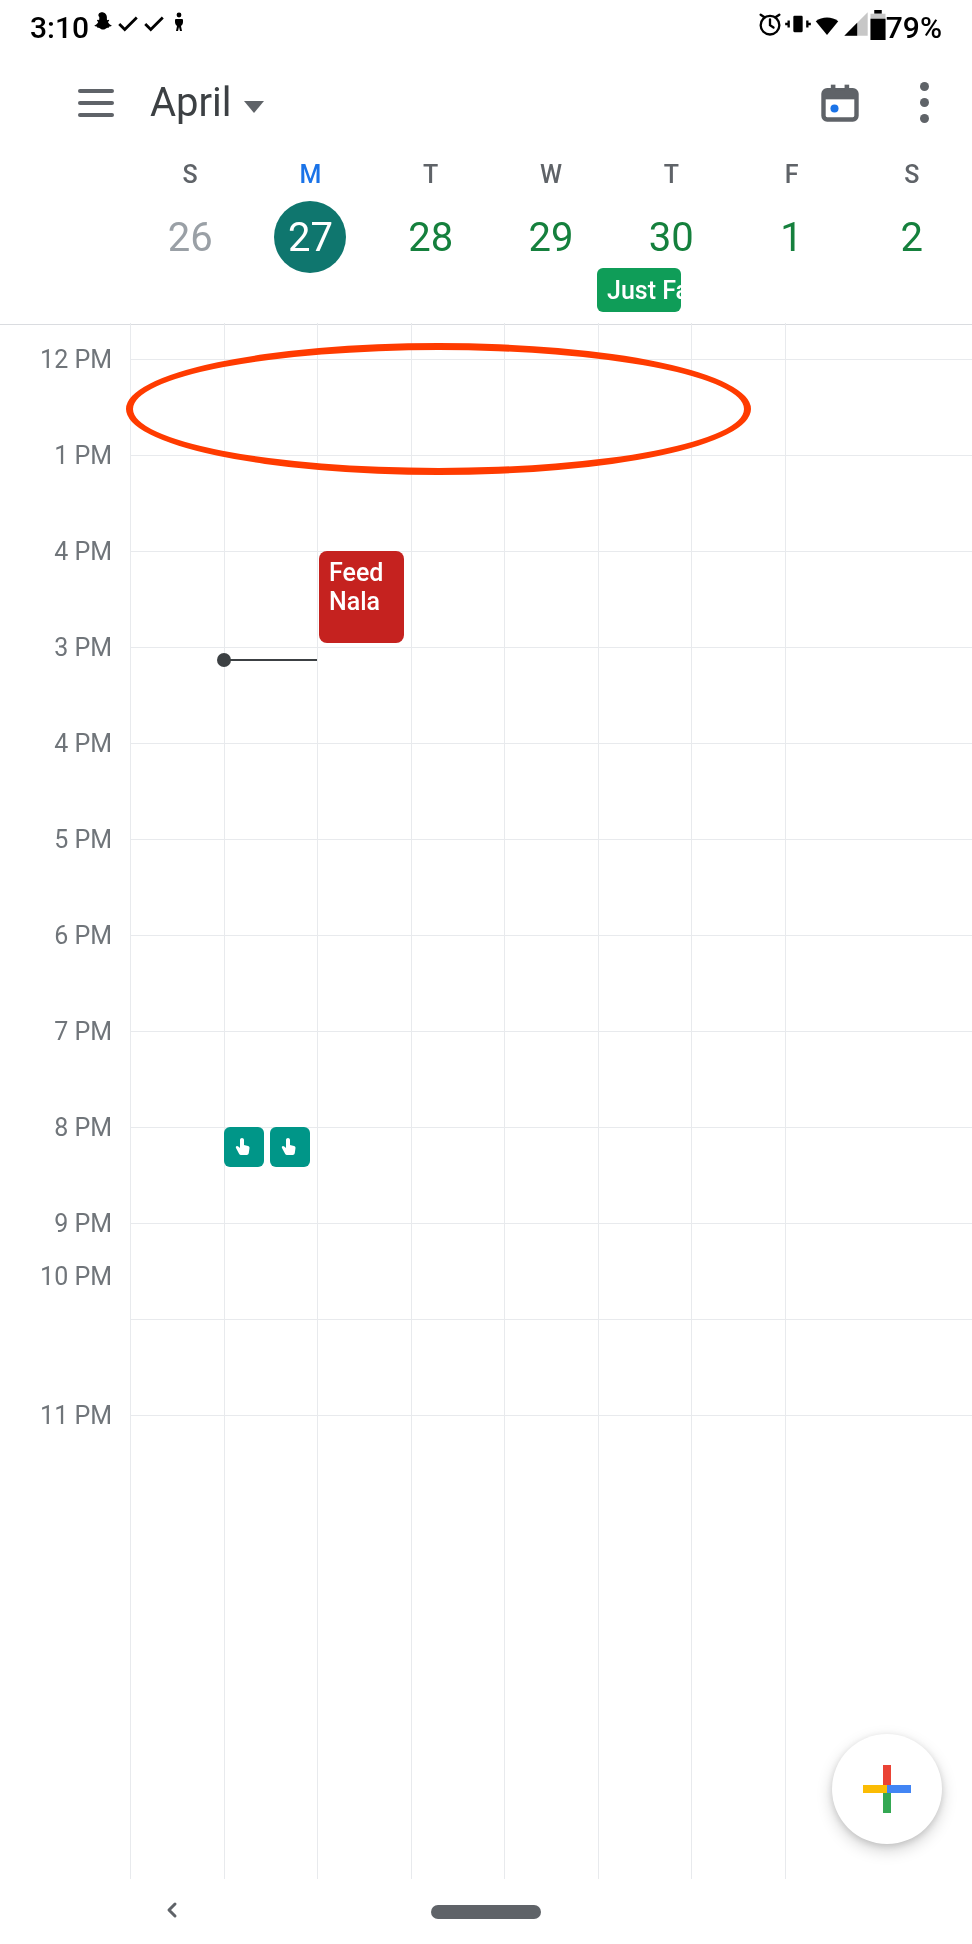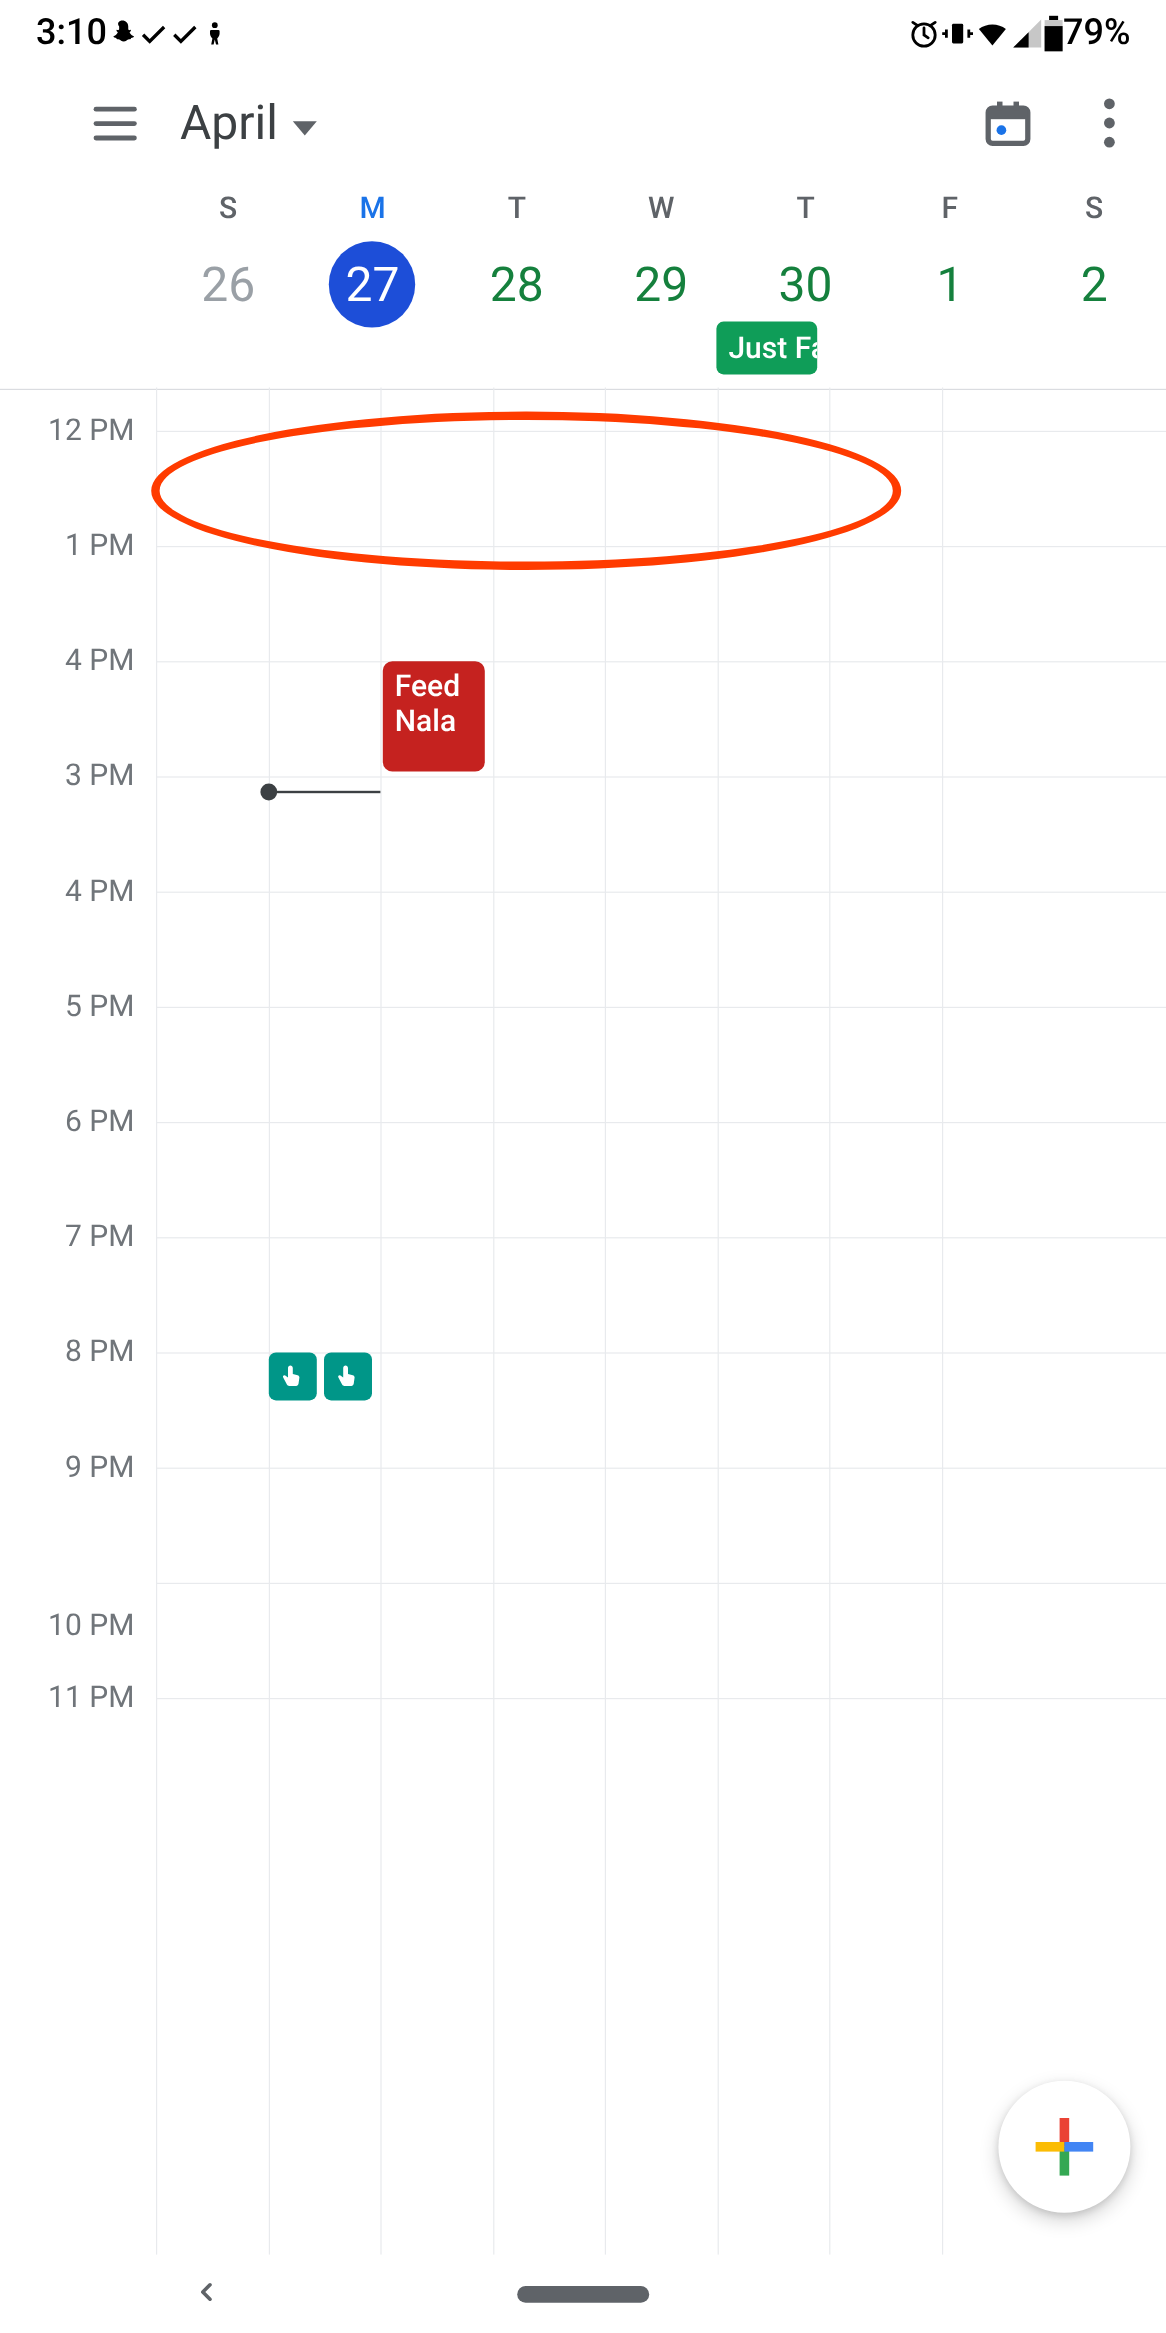--- a/index.html
+++ b/index.html
@@ -6,7 +6,7 @@
   html, body { width: 972px; height: 1944px; font-family: Roboto, "Helvetica Neue", Arial, sans-serif; background: #fff; color: #3c4043; overflow: hidden; }
   
   .status-bar { height: 55px; display: flex; align-items: center; justify-content: space-between; padding: 0 30px 0 30px; font-size: 30px; font-weight: 500; color: #000; }
-  .status-left, .status-right { display: flex; align-items: center; }
+  .status-left, .status-right { display: flex; align-items: flex-start; }
   .status-icon { display: inline-flex; align-items: center; justify-content: center; }
   
   .app-bar { height: 95px; display: flex; align-items: center; padding: 0 20px; margin-left: 38px; }

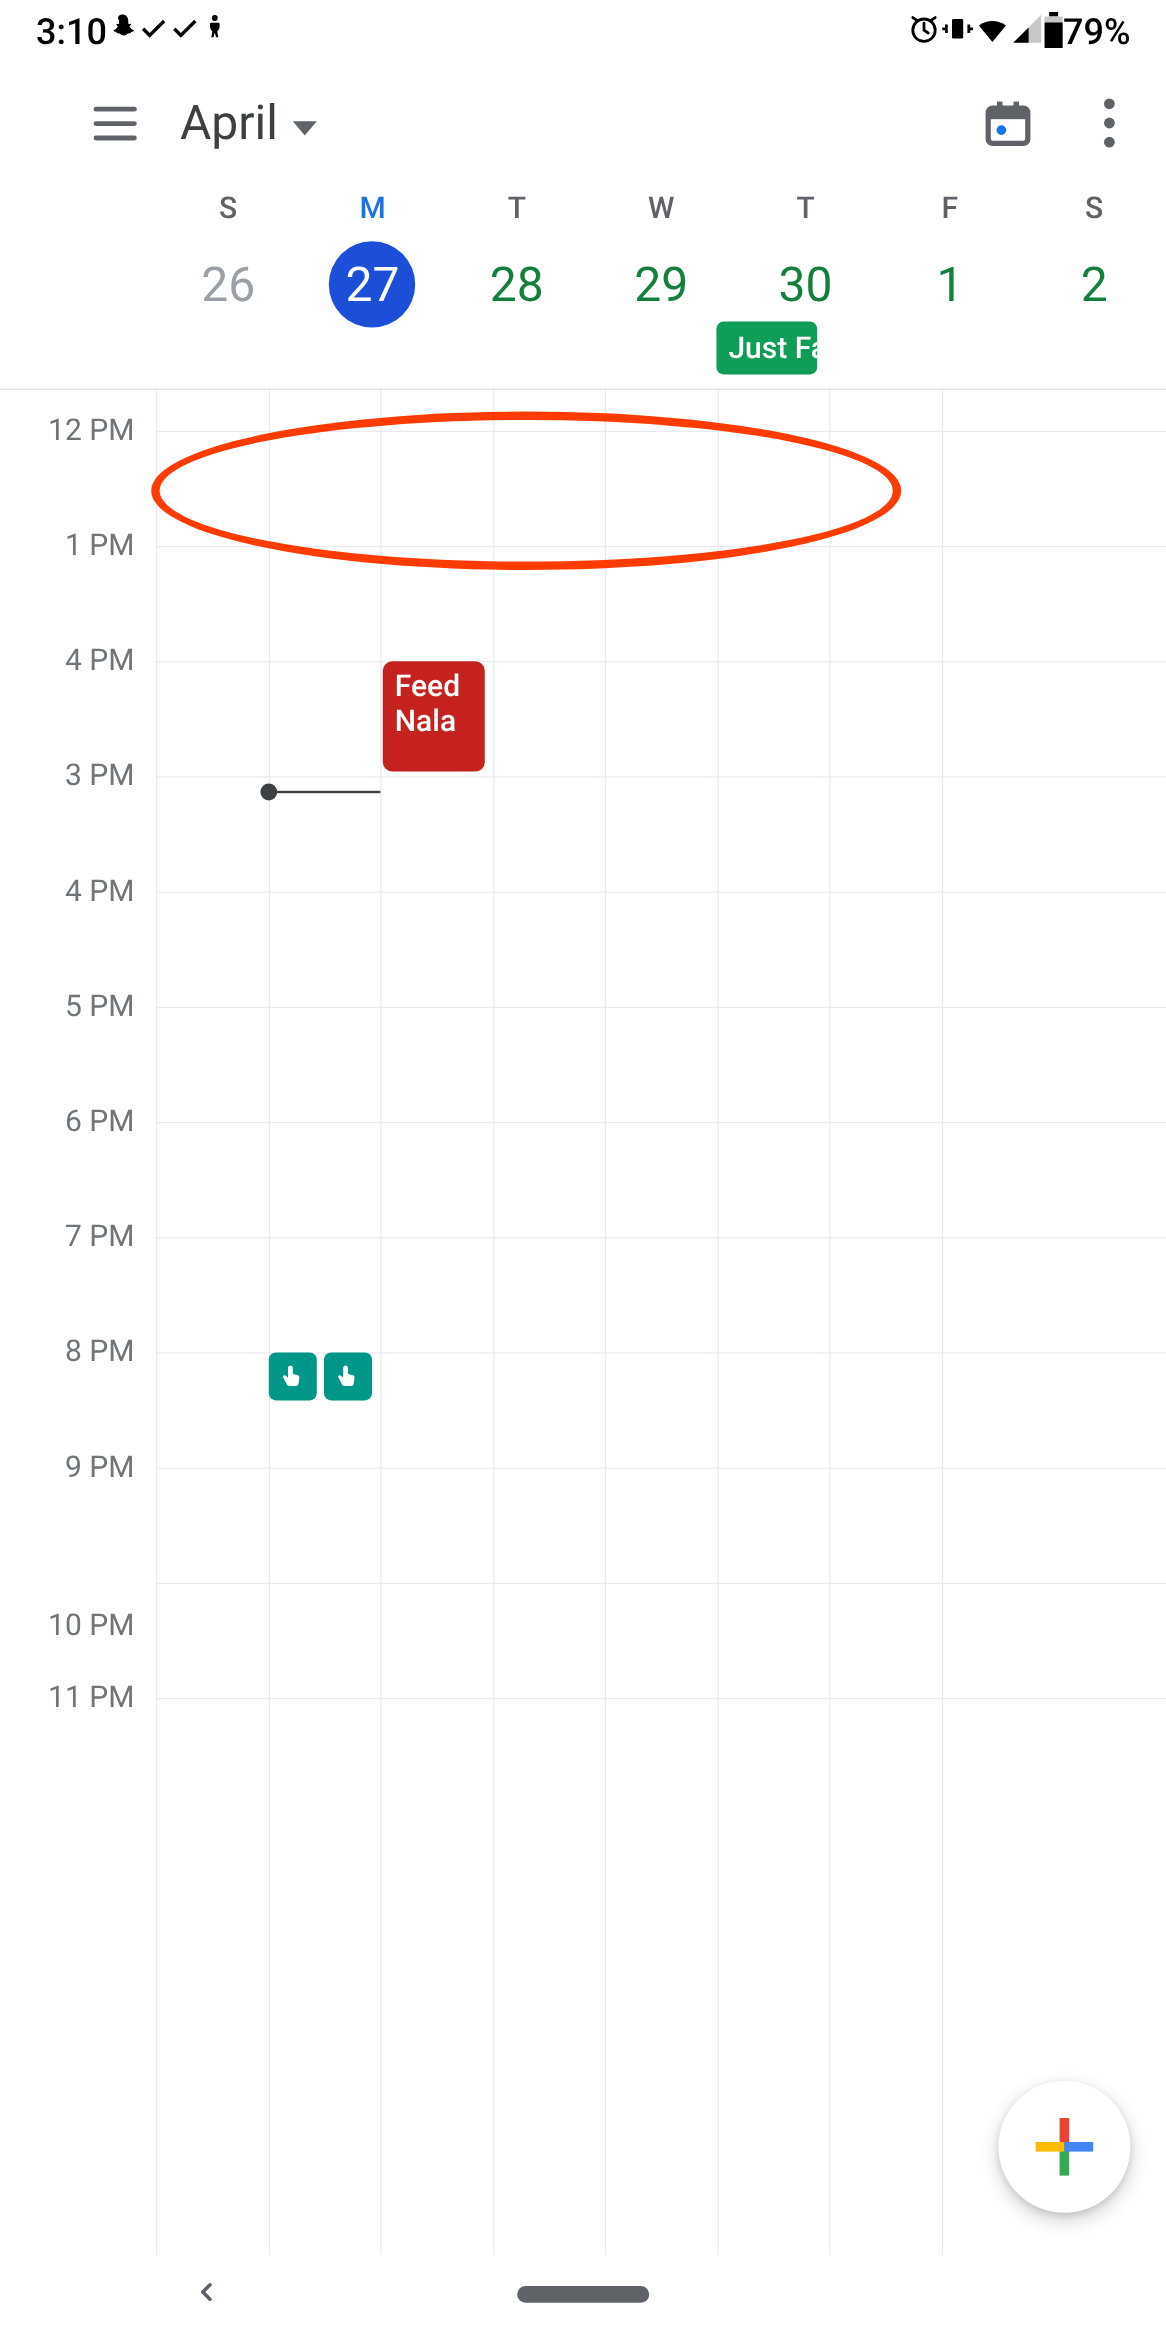--- a/index.html
+++ b/index.html
@@ -27,7 +27,7 @@
   .dow.selected { color: #1a73e8; }
   .dnum { font-size: 40px; color: #15803d; margin-top: 12px; width: 72px; height: 72px; display: flex; align-items: center; justify-content: center; border-radius: 50%; }
   .dnum.prev { color: #9aa0a6; }
-  .dnum.selected { background: #1d4ed8; color: #fff; }
+  .dnum.selected { background: #0f766e; color: #fff; }
   .allday-event { position: absolute; top: 118px; height: 44px; background: #0f9d58; color: #fff; font-size: 25px; font-weight: 500; border-radius: 6px; padding: 5px 10px; display: flex; align-items: center; overflow: hidden; white-space: nowrap; }
   
   .time-grid { position: absolute; top: 323px; left: 0; right: 0; bottom: 65px; overflow: hidden; }

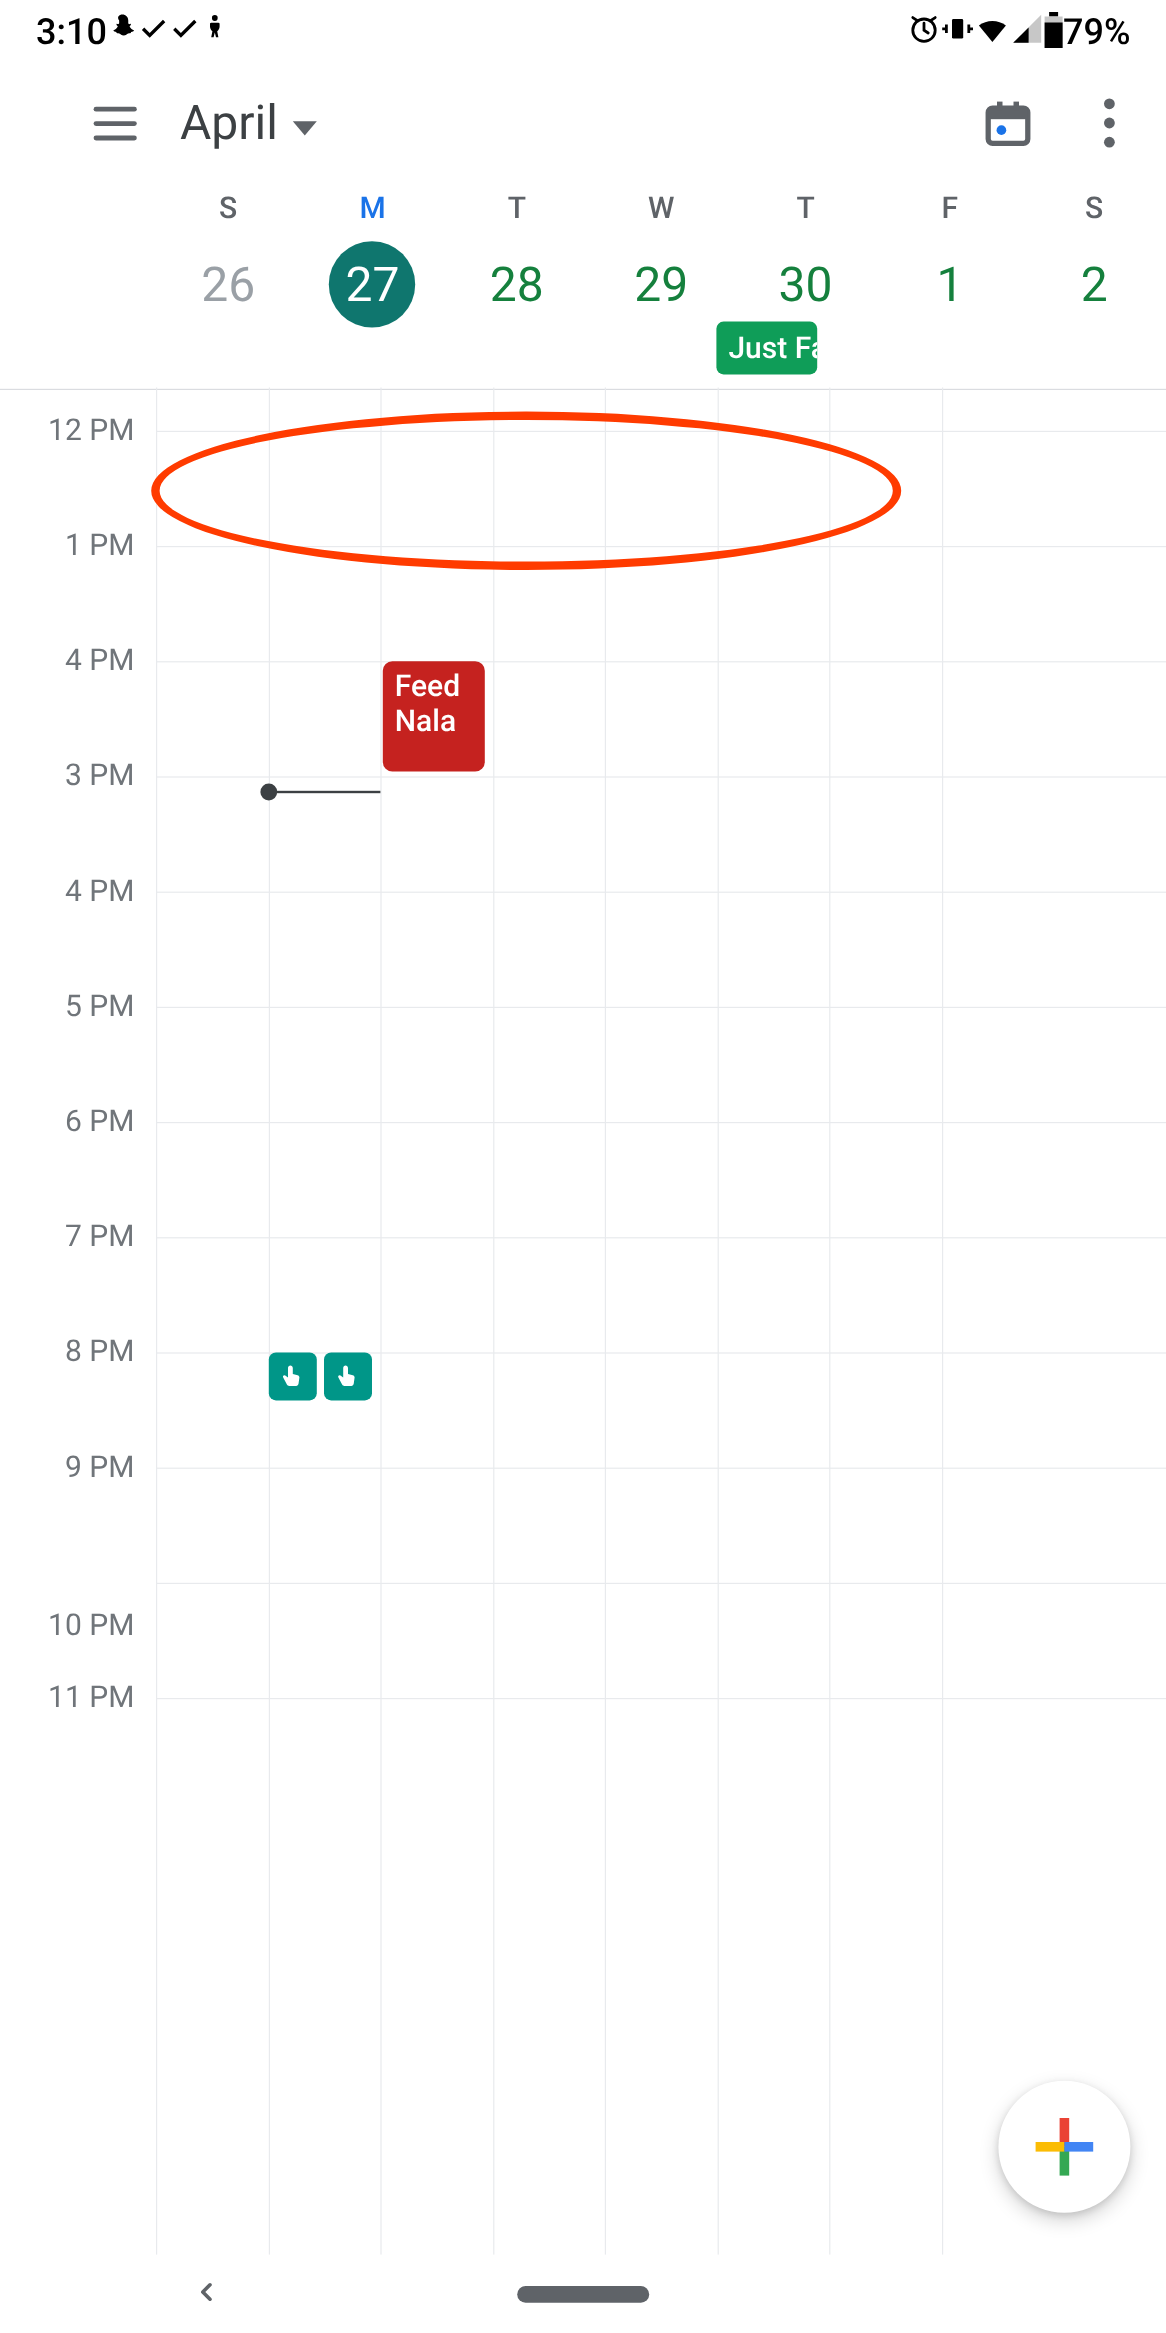--- a/index.html
+++ b/index.html
@@ -197,7 +197,7 @@
     <div class="time-label" style="top:708px">7 PM</div>
     <div class="time-label" style="top:804px">8 PM</div>
     <div class="time-label" style="top:900px">9 PM</div>
-    <div class="time-label" style="top:1032px">10 PM</div>
+    <div class="time-label" style="top:953px">10 PM</div>
     <div class="time-label" style="top:1092px">11 PM</div>
   </div>
   <div class="grid-lines">

